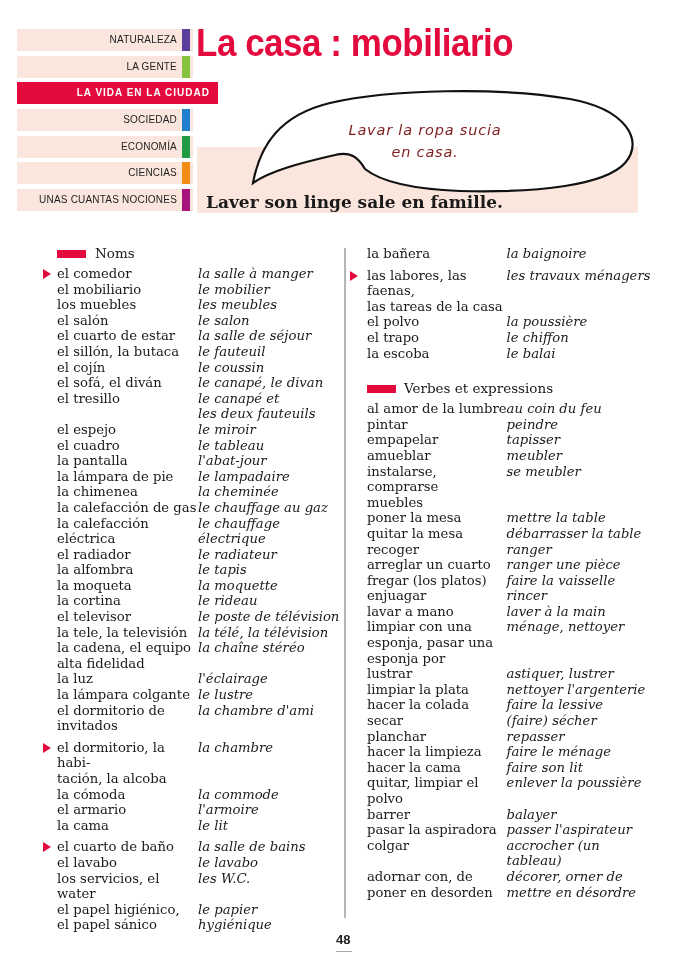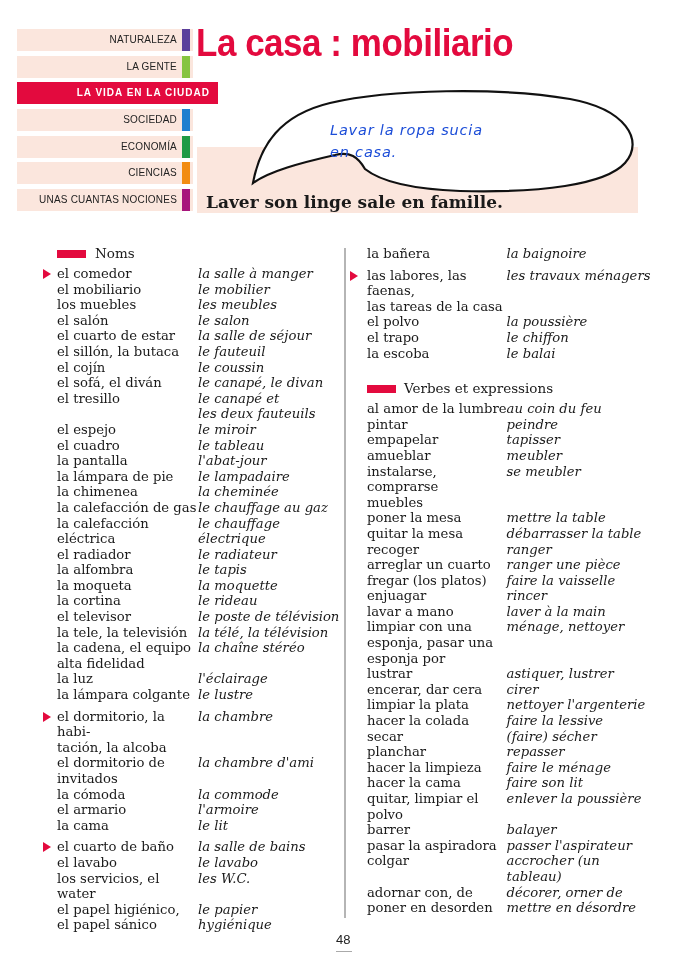--- a/index.html
+++ b/index.html
@@ -21,7 +21,7 @@
   .band-caption { position: absolute; left: 206px; top: 192px; font-family: "DejaVu Serif", serif; font-weight: bold; font-size: 17px; color: #1a1a1a; white-space: nowrap; }
 
   .bubble-svg { position: absolute; left: 240px; top: 85px; }
-  .bubble-text { position: absolute; left: 330px; top: 119px; width: 190px; text-align: left; font-family: "DejaVu Sans", sans-serif; font-size: 14.5px; line-height: 22px; color: #1d4ed8; letter-spacing: 0.8px; font-style: italic; }
+  .bubble-text { position: absolute; left: 330px; top: 119px; width: 190px; text-align: center; font-family: "DejaVu Sans", sans-serif; font-size: 14.5px; line-height: 22px; color: #7f1d1d; letter-spacing: 0.8px; font-style: italic; }
 
   
   .col { position: absolute; top: 246px; font-size: 13.2px; line-height: 15.6px; }

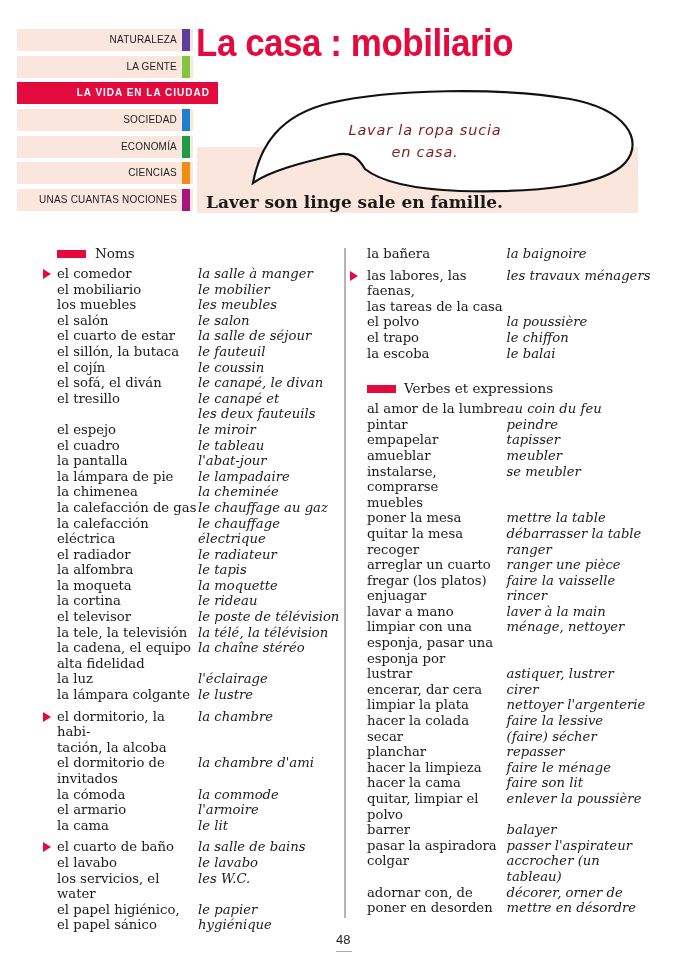--- a/index.html
+++ b/index.html
@@ -341,10 +341,6 @@
         <span class="fr">astiquer, lustrer</span>
       </div>
       <div class="row">
-        <span class="es">encerar, dar cera</span>
-        <span class="fr">cirer</span>
-      </div>
-      <div class="row">
         <span class="es">limpiar la plata</span>
         <span class="fr">nettoyer l'argenterie</span>
       </div>

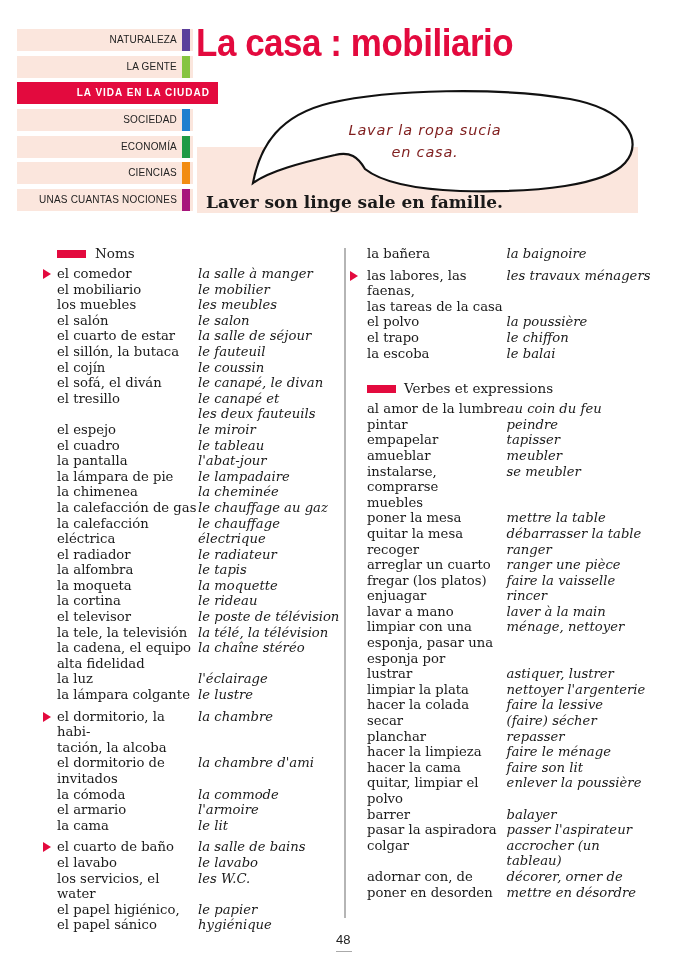--- a/index.html
+++ b/index.html
@@ -203,6 +203,11 @@
         <span class="es">la lámpara colgante</span>
         <span class="fr">le lustre</span>
       </div>
+      <div class="row">
+        <span class="es">el dormitorio de
+  invitados</span>
+        <span class="fr">la chambre d'ami</span>
+      </div>
       <div class="row gap-before">
         <span class="arrow"></span>
         <span class="es">el dormitorio, la habi-
@@ -210,11 +215,6 @@
         <span class="fr">la chambre</span>
       </div>
       <div class="row">
-        <span class="es">el dormitorio de
-  invitados</span>
-        <span class="fr">la chambre d'ami</span>
-      </div>
-      <div class="row">
         <span class="es">la cómoda</span>
         <span class="fr">la commode</span>
       </div>

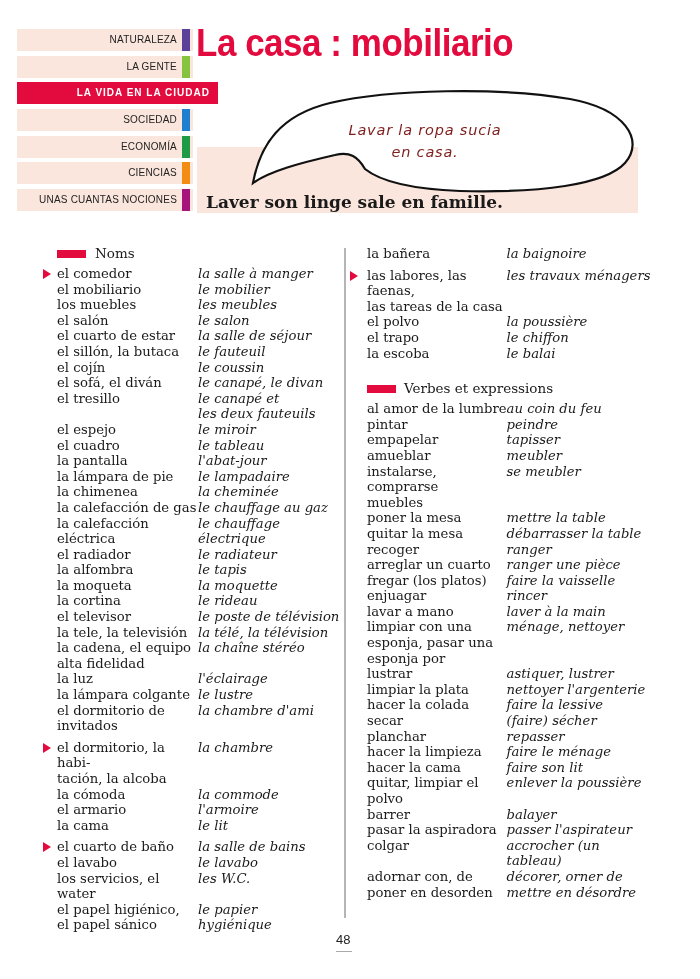--- a/index.html
+++ b/index.html
@@ -44,7 +44,7 @@
 
   .divider { position: absolute; left: 344px; top: 248px; width: 2px; height: 670px; background: #b5b5b5; }
 
-  .page-num { position: absolute; left: 336px; top: 932px; font-family: "Liberation Sans", sans-serif; font-weight: normal; font-size: 13px; color: #222; }
+  .page-num { position: absolute; left: 336px; top: 932px; font-family: "Liberation Sans", sans-serif; font-weight: bold; font-size: 13px; color: #222; }
   .page-num-line { position: absolute; left: 336px; top: 951px; width: 16px; height: 1px; background: #aaa; }
 </style>
 </head>

